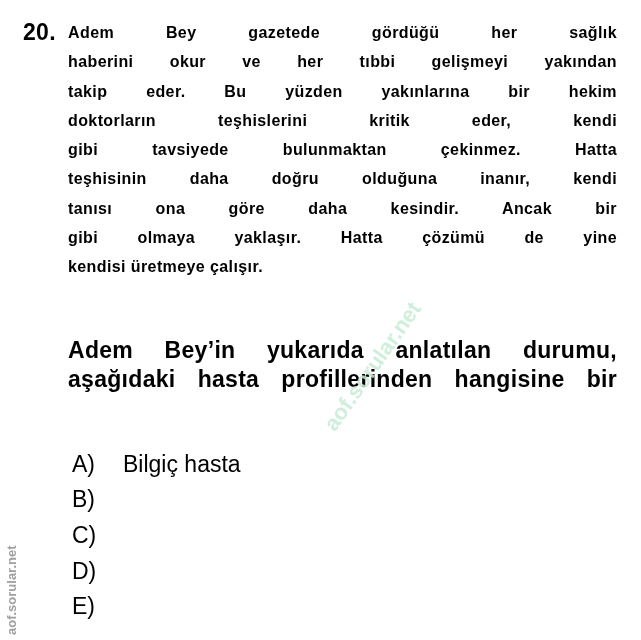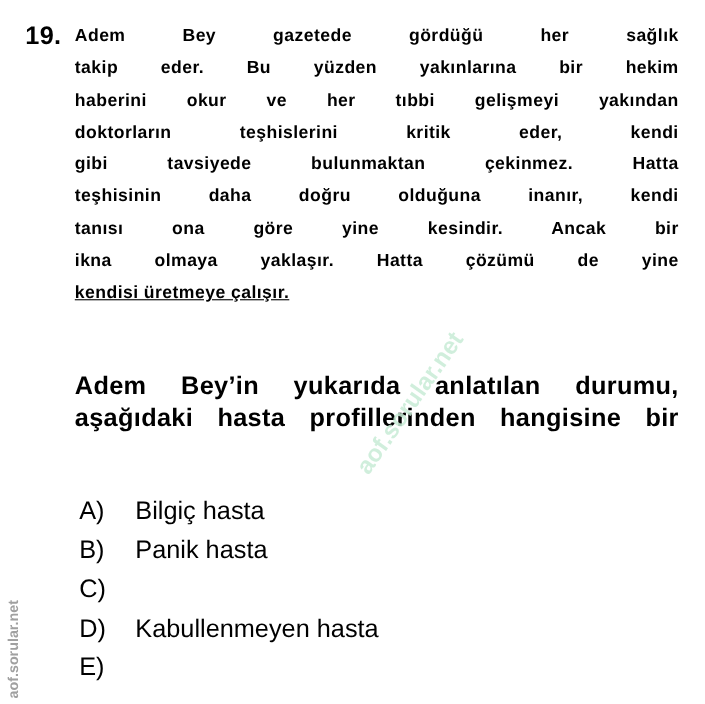--- a/index.html
+++ b/index.html
@@ -109,7 +109,7 @@
 <body>
 
 <div>
-  <div class="question-number">19.</div>
+  <div class="question-number">20.</div>
 
   <div class="stem">
     <span class="line">Adem Bey gazetede gördüğü her sağlık</span>

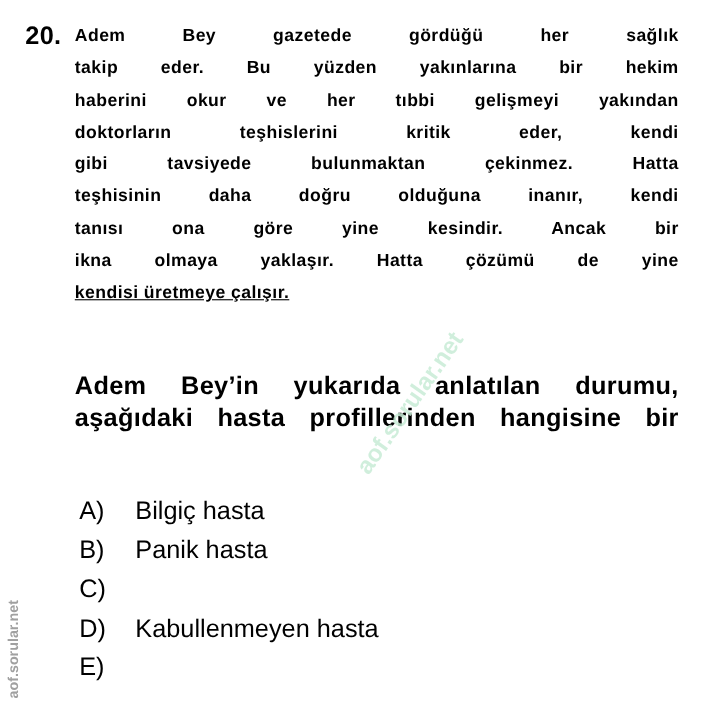--- a/index.html
+++ b/index.html
@@ -113,8 +113,8 @@
 
   <div class="stem">
     <span class="line">Adem Bey gazetede gördüğü her sağlık</span>
+    <span class="line">haberini okur ve her tıbbi gelişmeyi yakından</span>
     <span class="line">takip eder. Bu yüzden yakınlarına bir hekim</span>
-    <span class="line">haberini okur ve her tıbbi gelişmeyi yakından</span>
     <span class="line">doktorların teşhislerini kritik eder, kendi</span>
     <span class="line">gibi tavsiyede bulunmaktan çekinmez. Hatta</span>
     <span class="line">teşhisinin daha doğru olduğuna inanır, kendi</span>

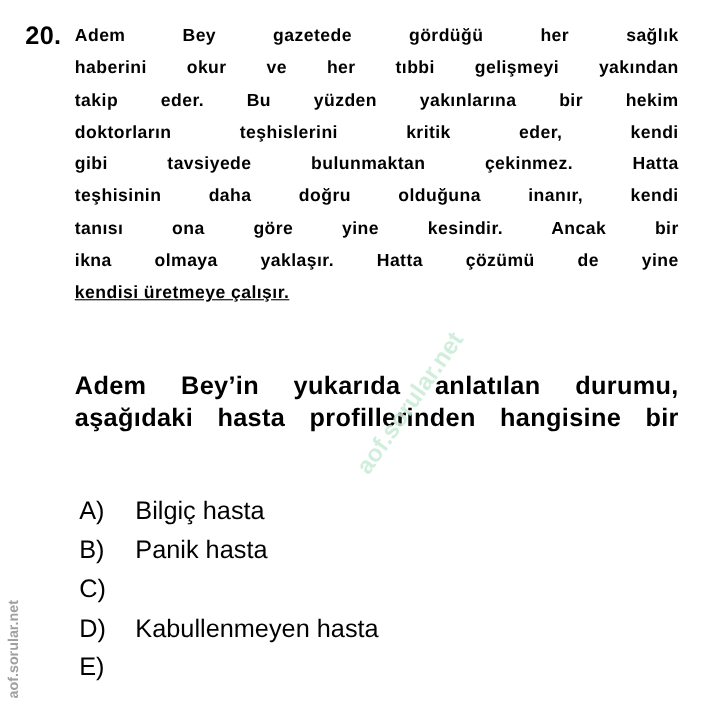--- a/index.html
+++ b/index.html
@@ -118,7 +118,7 @@
     <span class="line">doktorların teşhislerini kritik eder, kendi</span>
     <span class="line">gibi tavsiyede bulunmaktan çekinmez. Hatta</span>
     <span class="line">teşhisinin daha doğru olduğuna inanır, kendi</span>
-    <span class="line">tanısı ona göre yine kesindir. Ancak bir</span>
+    <span class="line">tanısı ona göre daha kesindir. Ancak bir</span>
     <span class="line">ikna olmaya yaklaşır. Hatta çözümü de yine</span>
     <span class="line last">kendisi üretmeye çalışır.</span>
   </div>

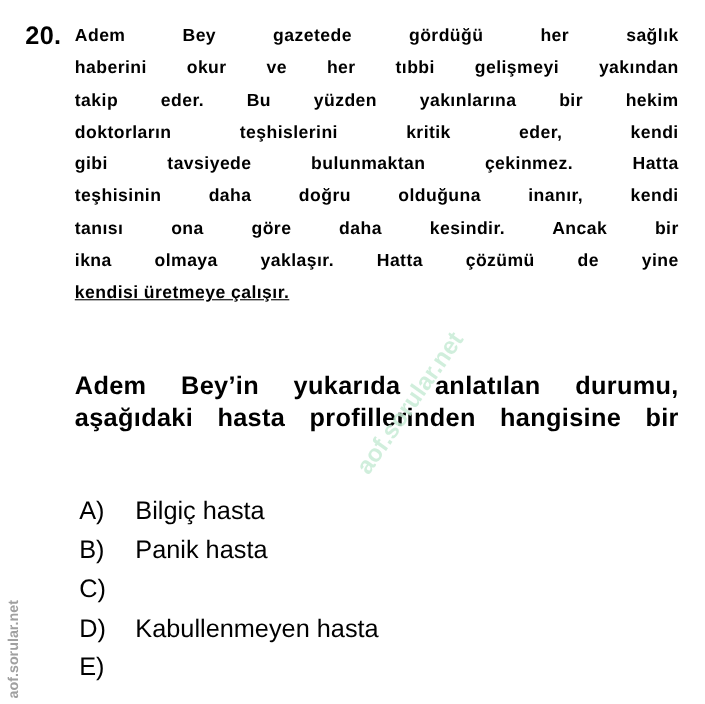--- a/index.html
+++ b/index.html
@@ -119,7 +119,7 @@
     <span class="line">gibi tavsiyede bulunmaktan çekinmez. Hatta</span>
     <span class="line">teşhisinin daha doğru olduğuna inanır, kendi</span>
     <span class="line">tanısı ona göre daha kesindir. Ancak bir</span>
-    <span class="line">ikna olmaya yaklaşır. Hatta çözümü de yine</span>
+    <span class="line">gibi olmaya yaklaşır. Hatta çözümü de yine</span>
     <span class="line last">kendisi üretmeye çalışır.</span>
   </div>
 

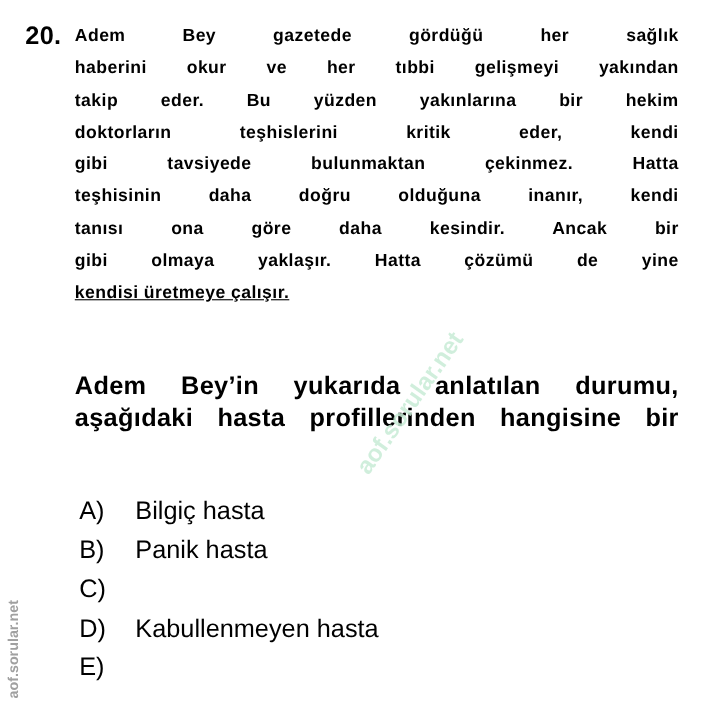--- a/index.html
+++ b/index.html
@@ -43,7 +43,6 @@
   }
   .stem .line.last {
     text-align-last: left;
-    text-decoration: underline;
   }
   .prompt {
     position: absolute;

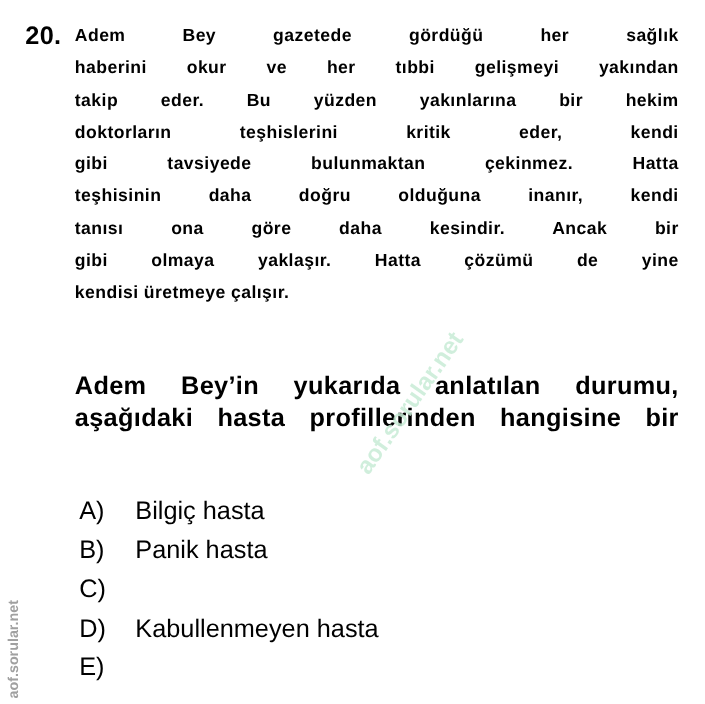--- a/index.html
+++ b/index.html
@@ -134,7 +134,6 @@
     </div>
     <div class="option">
       <span class="option-letter">B)</span>
-      <span class="option-text">Panik hasta</span>
     </div>
     <div class="option">
       <span class="option-letter">C)</span>

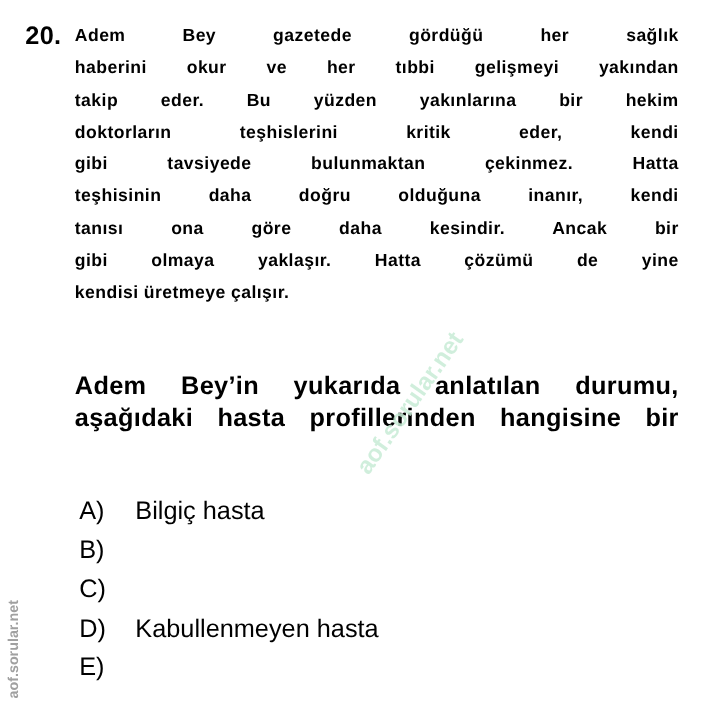--- a/index.html
+++ b/index.html
@@ -140,7 +140,6 @@
     </div>
     <div class="option">
       <span class="option-letter">D)</span>
-      <span class="option-text">Kabullenmeyen hasta</span>
     </div>
     <div class="option">
       <span class="option-letter">E)</span>

